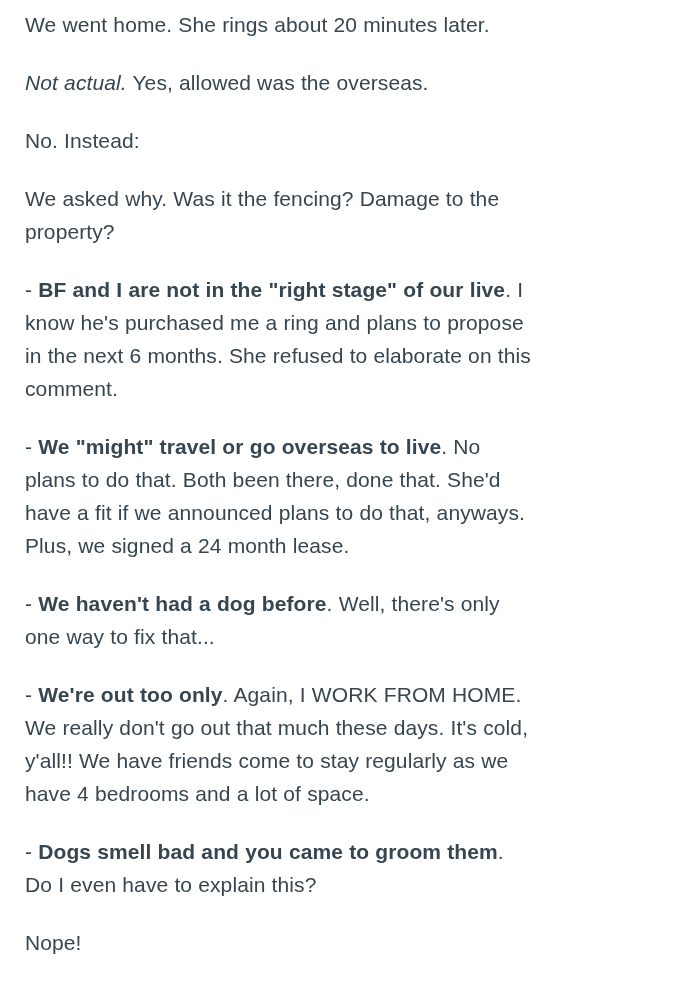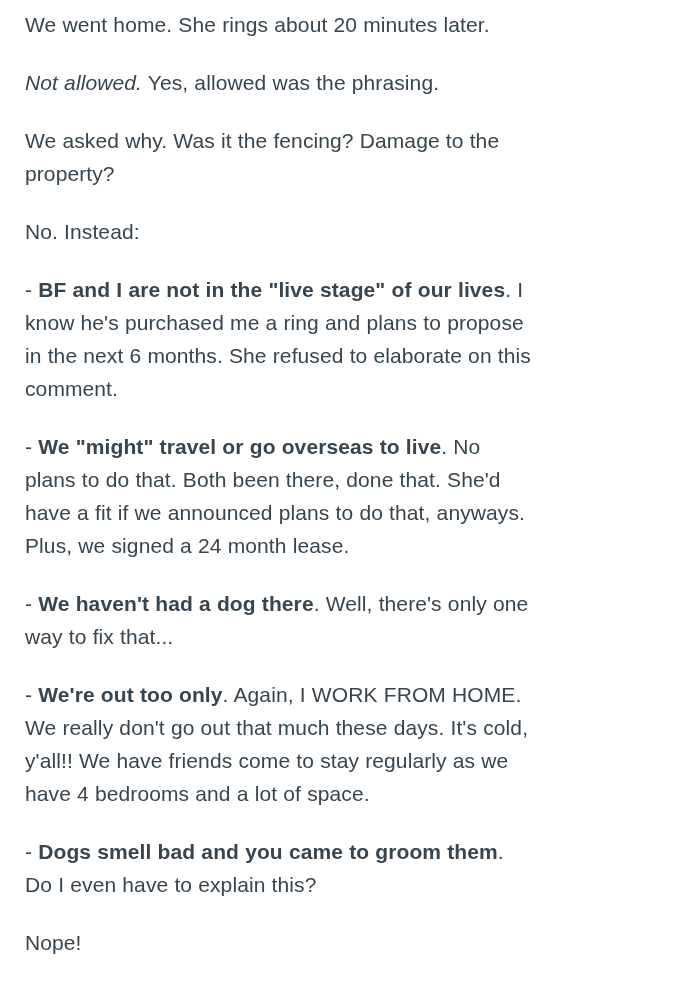--- a/index.html
+++ b/index.html
@@ -50,7 +50,7 @@
   </p>
 
   <p class="para">
-    <span class="ital">Not allowed.</span><span> Yes, allowed was the phrasing.</span>
+    <span class="ital">Not actual.</span><span> Yes, allowed was the phrasing.</span>
   </p>
 
   <p class="para">

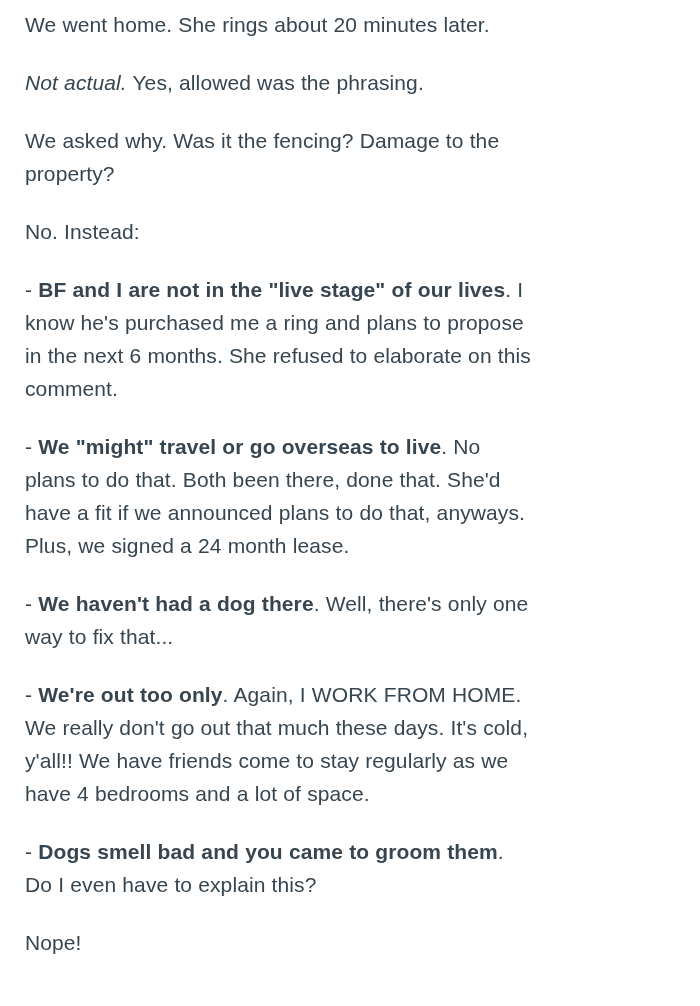--- a/index.html
+++ b/index.html
@@ -50,7 +50,7 @@
   </p>
 
   <p class="para">
-    <span class="ital">Not actual.</span><span> Yes, allowed was the phrasing.</span>
+    <span class="ital">Not actual.</span><span> Yes, allowed was the overseas.</span>
   </p>
 
   <p class="para">

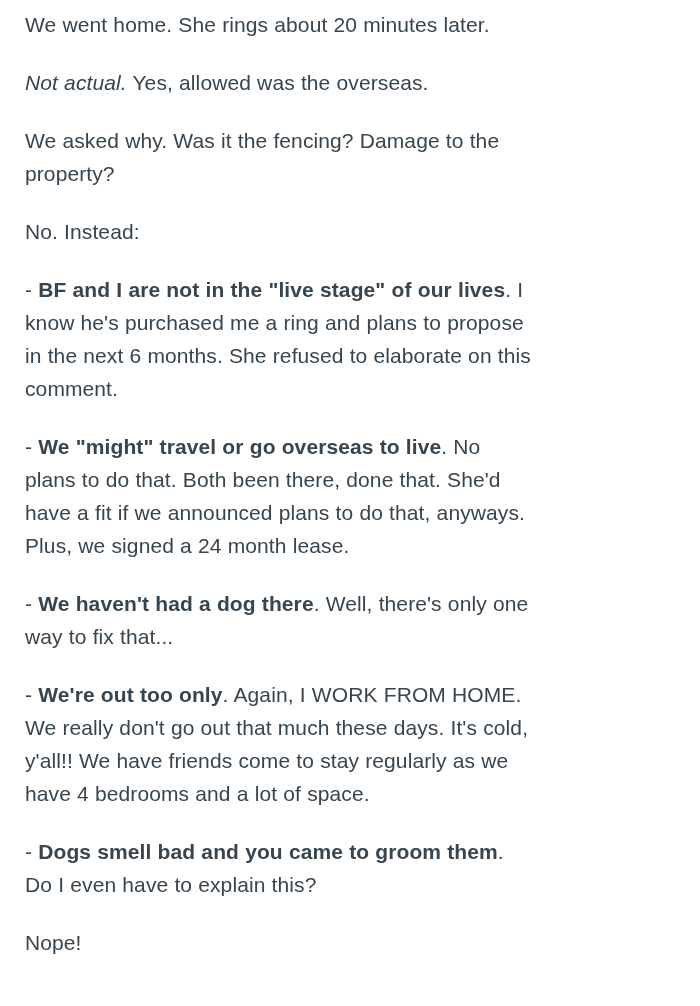--- a/index.html
+++ b/index.html
@@ -54,11 +54,11 @@
   </p>
 
   <p class="para">
-    <span>We asked why. Was it the fencing? Damage to the property?</span>
+    <span>No. Instead:</span>
   </p>
 
   <p class="para">
-    <span>No. Instead:</span>
+    <span>We asked why. Was it the fencing? Damage to the property?</span>
   </p>
 
   <p class="para">

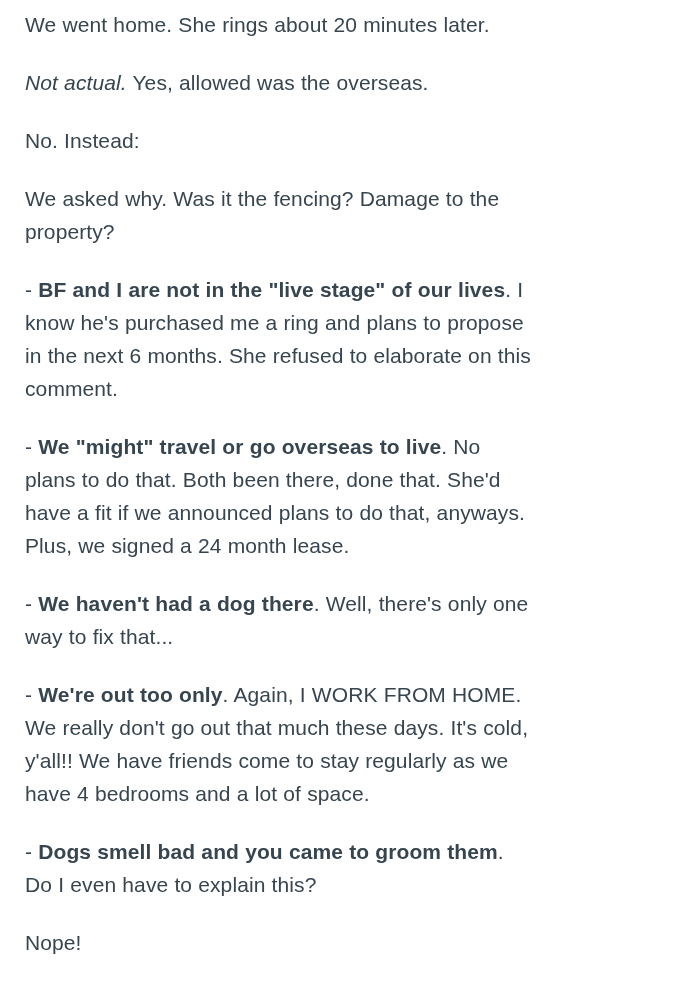--- a/index.html
+++ b/index.html
@@ -62,7 +62,7 @@
   </p>
 
   <p class="para">
-    <span class="dash">- </span><span class="bold">BF and I are not in the "live stage" of our lives</span><span>. I know he's purchased me a ring and plans to propose in the next 6 months. She refused to elaborate on this comment.</span>
+    <span class="dash">- </span><span class="bold">BF and I are not in the "right stage" of our live</span><span>. I know he's purchased me a ring and plans to propose in the next 6 months. She refused to elaborate on this comment.</span>
   </p>
 
   <p class="para">

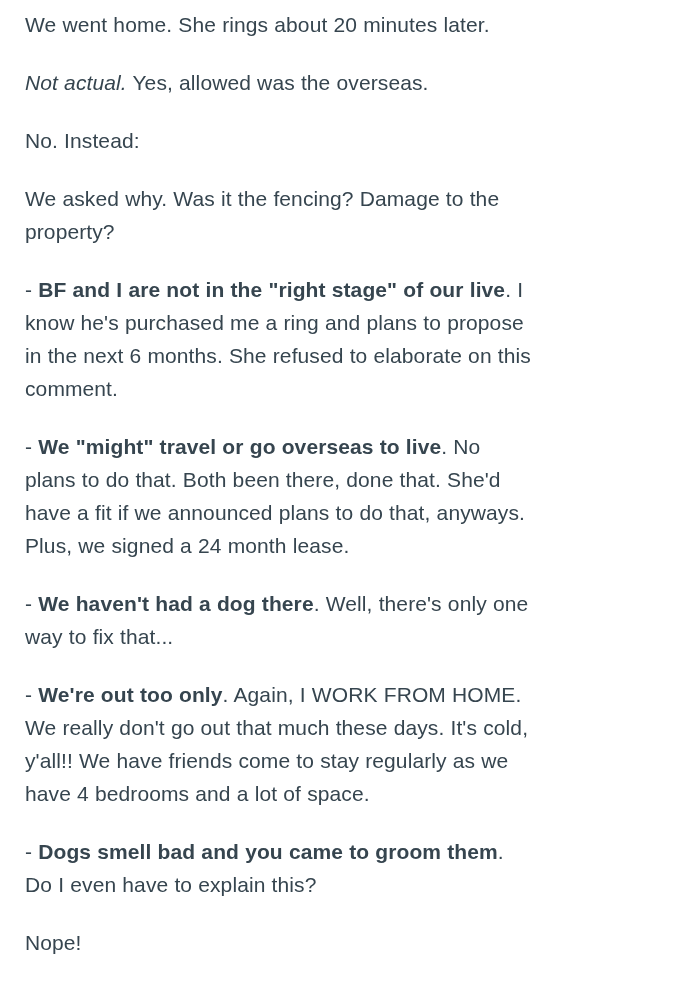--- a/index.html
+++ b/index.html
@@ -70,7 +70,7 @@
   </p>
 
   <p class="para">
-    <span class="dash">- </span><span class="bold">We haven't had a dog there</span><span>. Well, there's only one way to fix that...</span>
+    <span class="dash">- </span><span class="bold">We haven't had a dog before</span><span>. Well, there's only one way to fix that...</span>
   </p>
 
   <p class="para">

